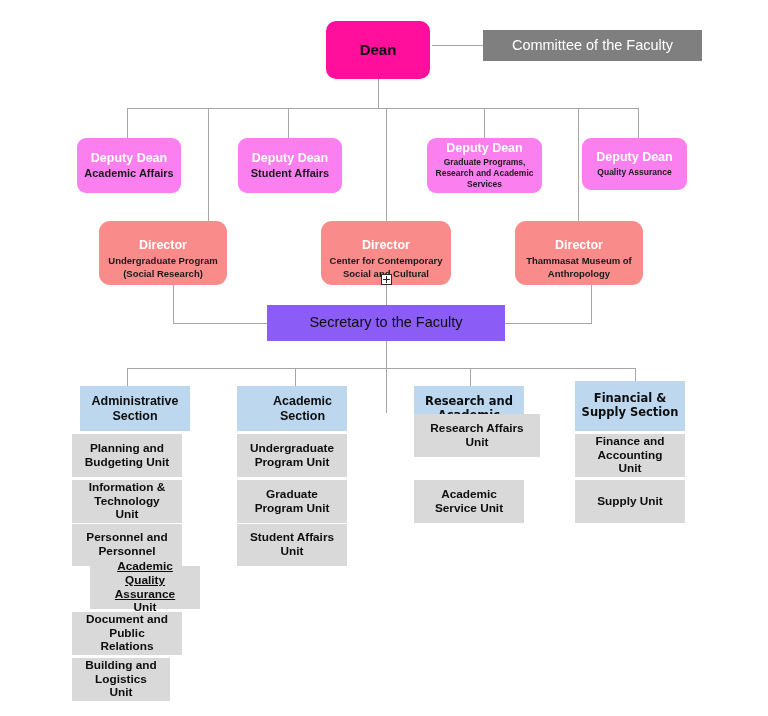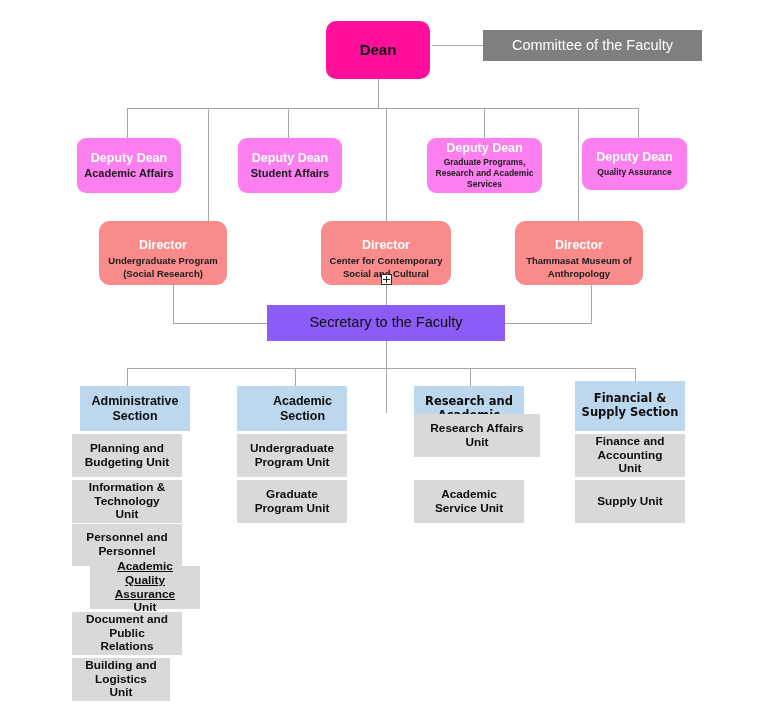--- a/index.html
+++ b/index.html
@@ -258,6 +258,9 @@
   <div class="node unit" style="left:237px; top:480px; width:110px; height:43px;">
     <span>Graduate Program Unit</span>
   </div>
+  <div class="node unit" style="left:237px; top:524px; width:110px; height:42px;">
+    <span>Student Affairs Unit</span>
+  </div>
 
   <div class="node section-head plainfont" style="left:414px; top:386px; width:110px; height:45px;">
     <span>Research and Academic</span>

